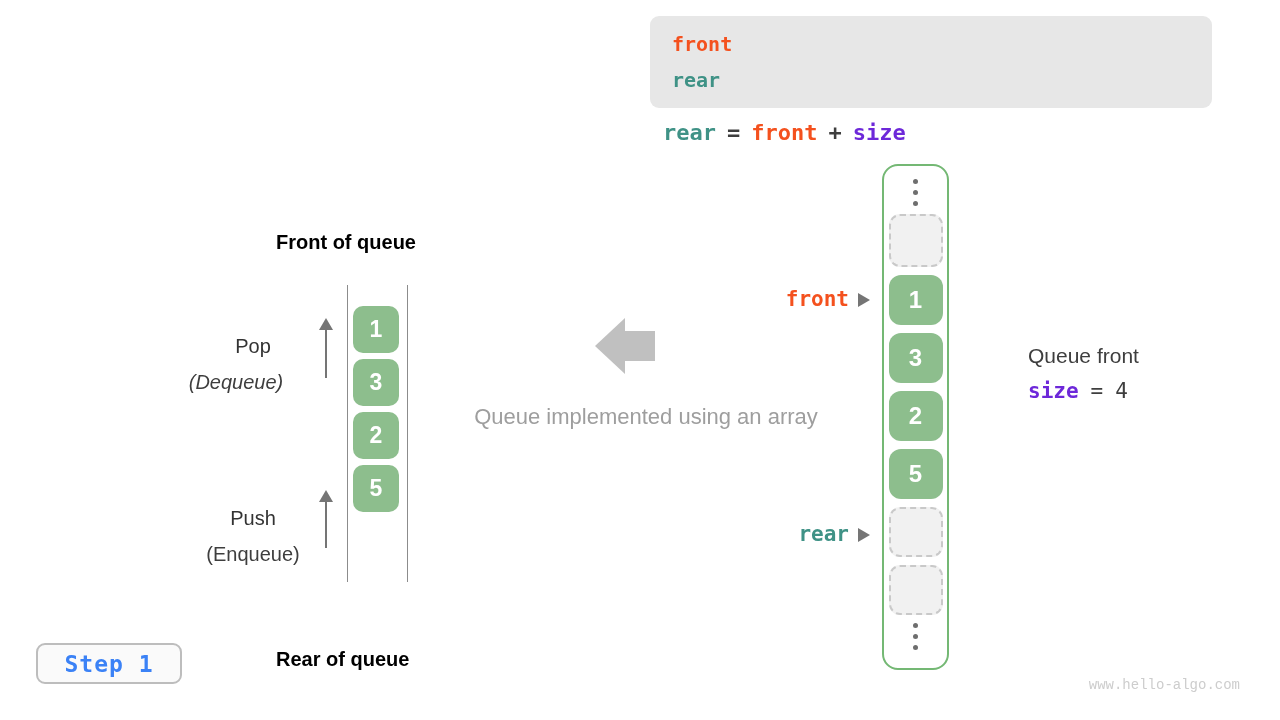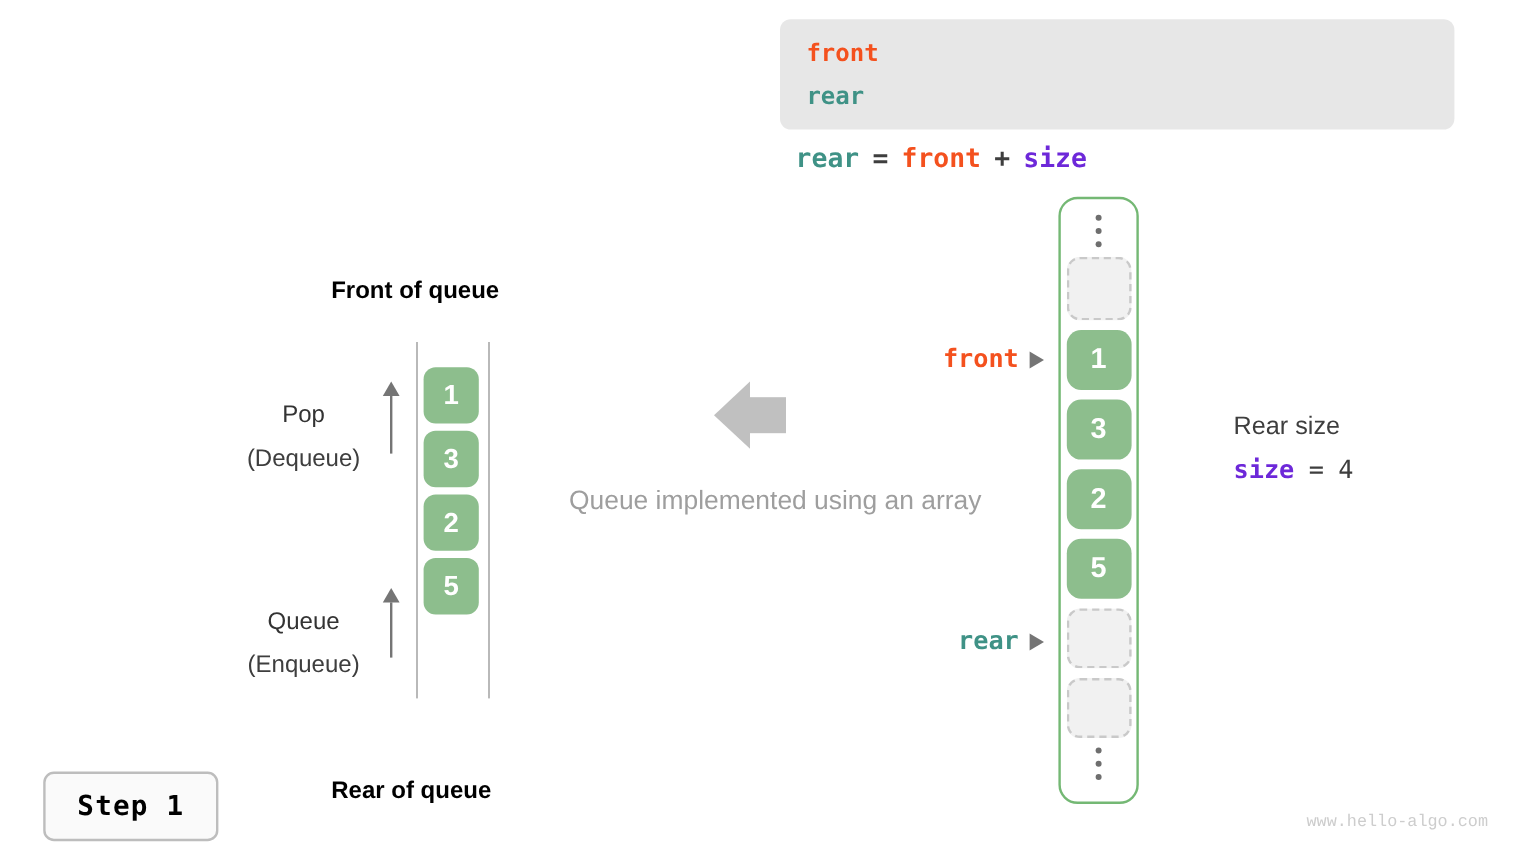--- a/index.html
+++ b/index.html
@@ -198,7 +198,7 @@
   <span class="arrowhead"></span>
 </div>
 
-<div class="abs size-title">Rear size</div>
+<div class="abs size-title">Queue front</div>
 <div class="abs size-formula">
   <span class="var c-blue">size</span>
   <span>=</span>

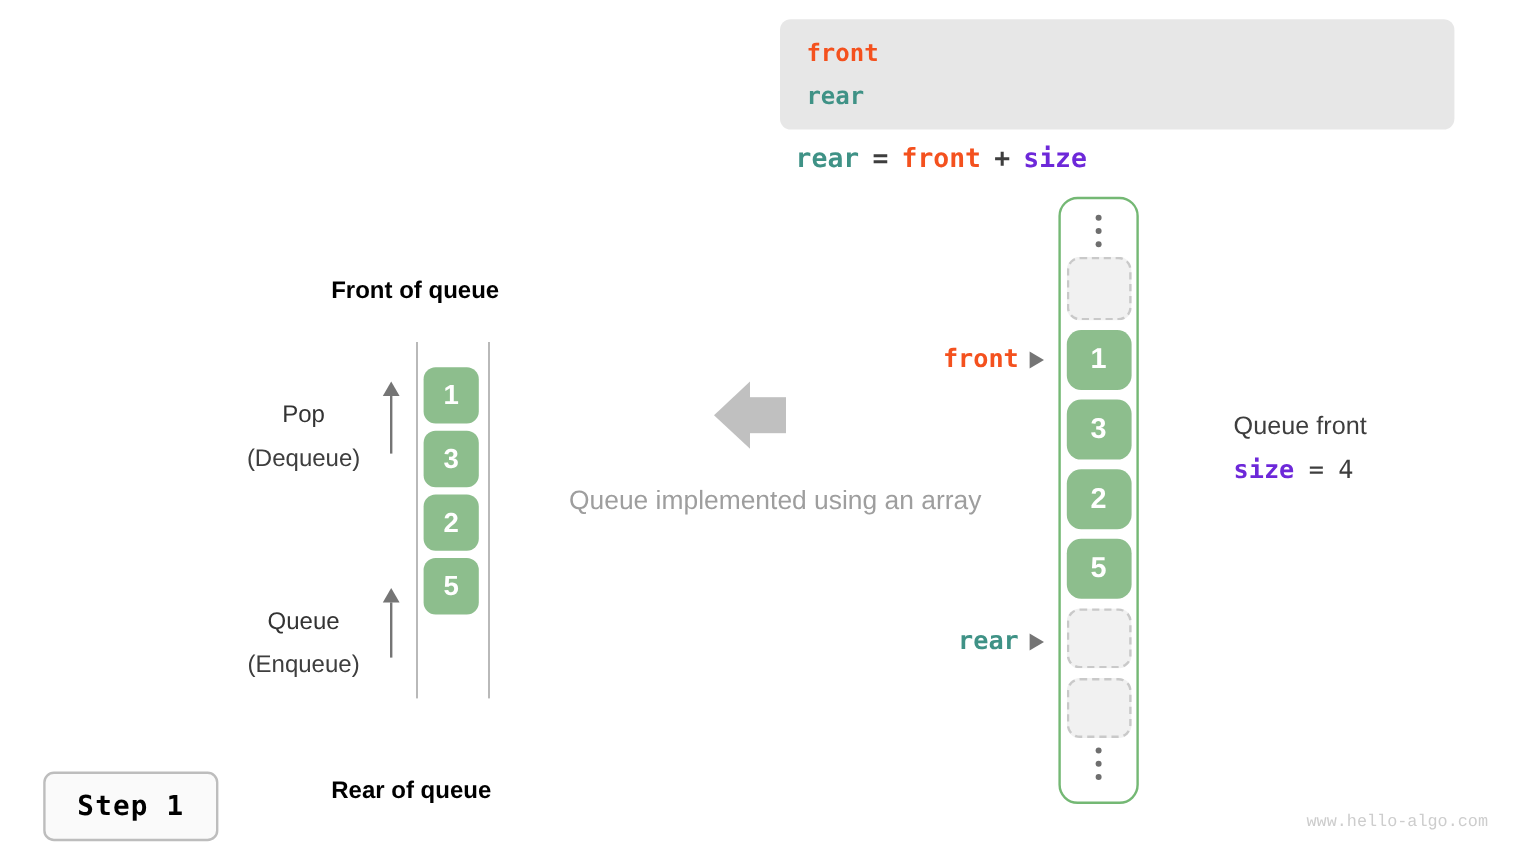--- a/index.html
+++ b/index.html
@@ -148,7 +148,7 @@
 <div class="abs q-cell" style="top:465px;">5</div>
 
 <div class="abs op-title" style="left:188px; top:335px; width:130px;">Pop</div>
-<div class="abs op-sub" style="left:163px; top:371px; width:180px;">(Dequeue)</div>
+<div class="abs op-sub" style="left:146px; top:371px; width:180px;font-style:italic;">(Dequeue)</div>
 <div class="abs up-arrow" style="left:319px; top:318px;">
   <span class="head"></span>
   <span class="shaft" style="height:48px;"></span>

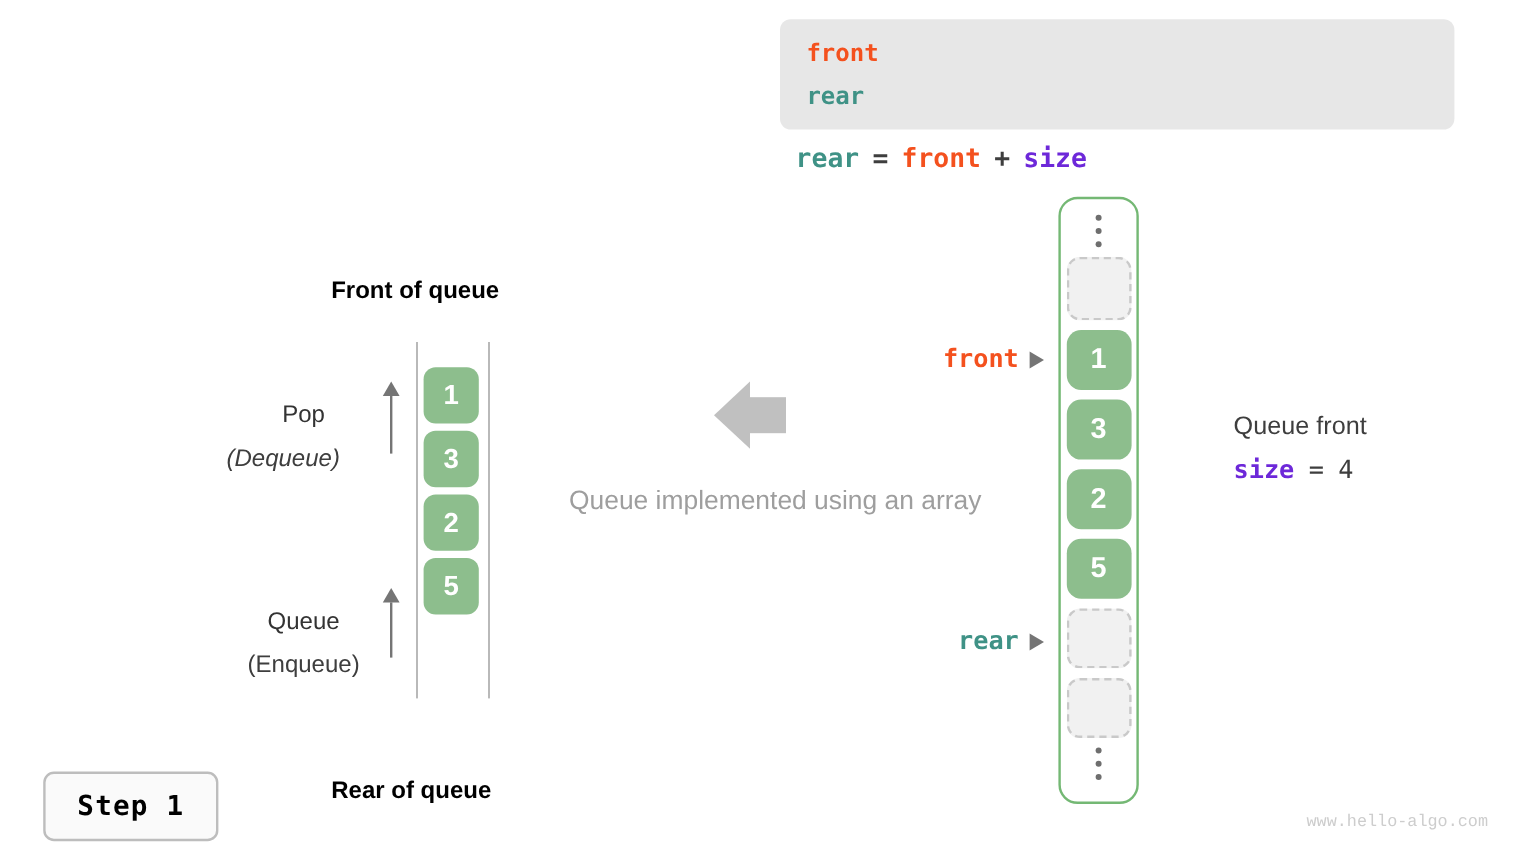--- a/index.html
+++ b/index.html
@@ -154,7 +154,7 @@
   <span class="shaft" style="height:48px;"></span>
 </div>
 
-<div class="abs op-title" style="left:188px; top:507px; width:130px;">Queue</div>
+<div class="abs op-title" style="left:188px; top:507px; width:130px;">Push</div>
 <div class="abs op-sub" style="left:163px; top:543px; width:180px;">(Enqueue)</div>
 <div class="abs up-arrow" style="left:319px; top:490px;">
   <span class="head"></span>

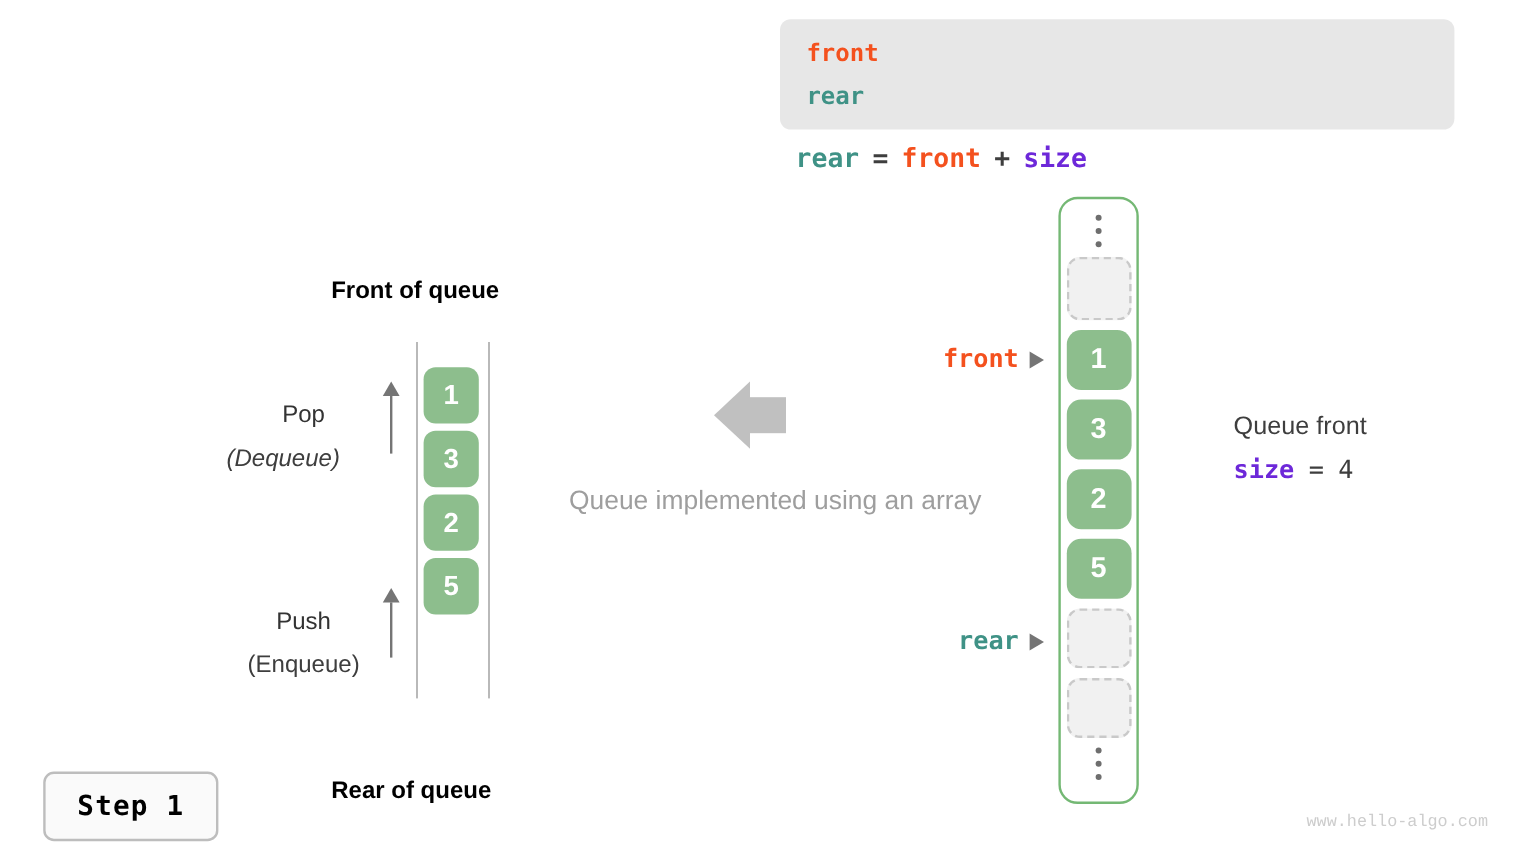--- a/index.html
+++ b/index.html
@@ -104,11 +104,11 @@
 
   
   .step-badge {
-    left: 36px; top: 643px; width: 146px; height: 58px;
+    left: 36px; top: 643px; width: 146px; height: 41px;
     background: #fafafa; border: 2px solid #bdbdbd; border-radius: 9px;
     display: flex; align-items: center; justify-content: center;
     font-family: "DejaVu Sans Mono", monospace; font-weight: bold;
-    font-size: 23px; color: #000000; letter-spacing: 1px;
+    font-size: 23px; color: #3b82f6; letter-spacing: 1px;
   }
 
   

